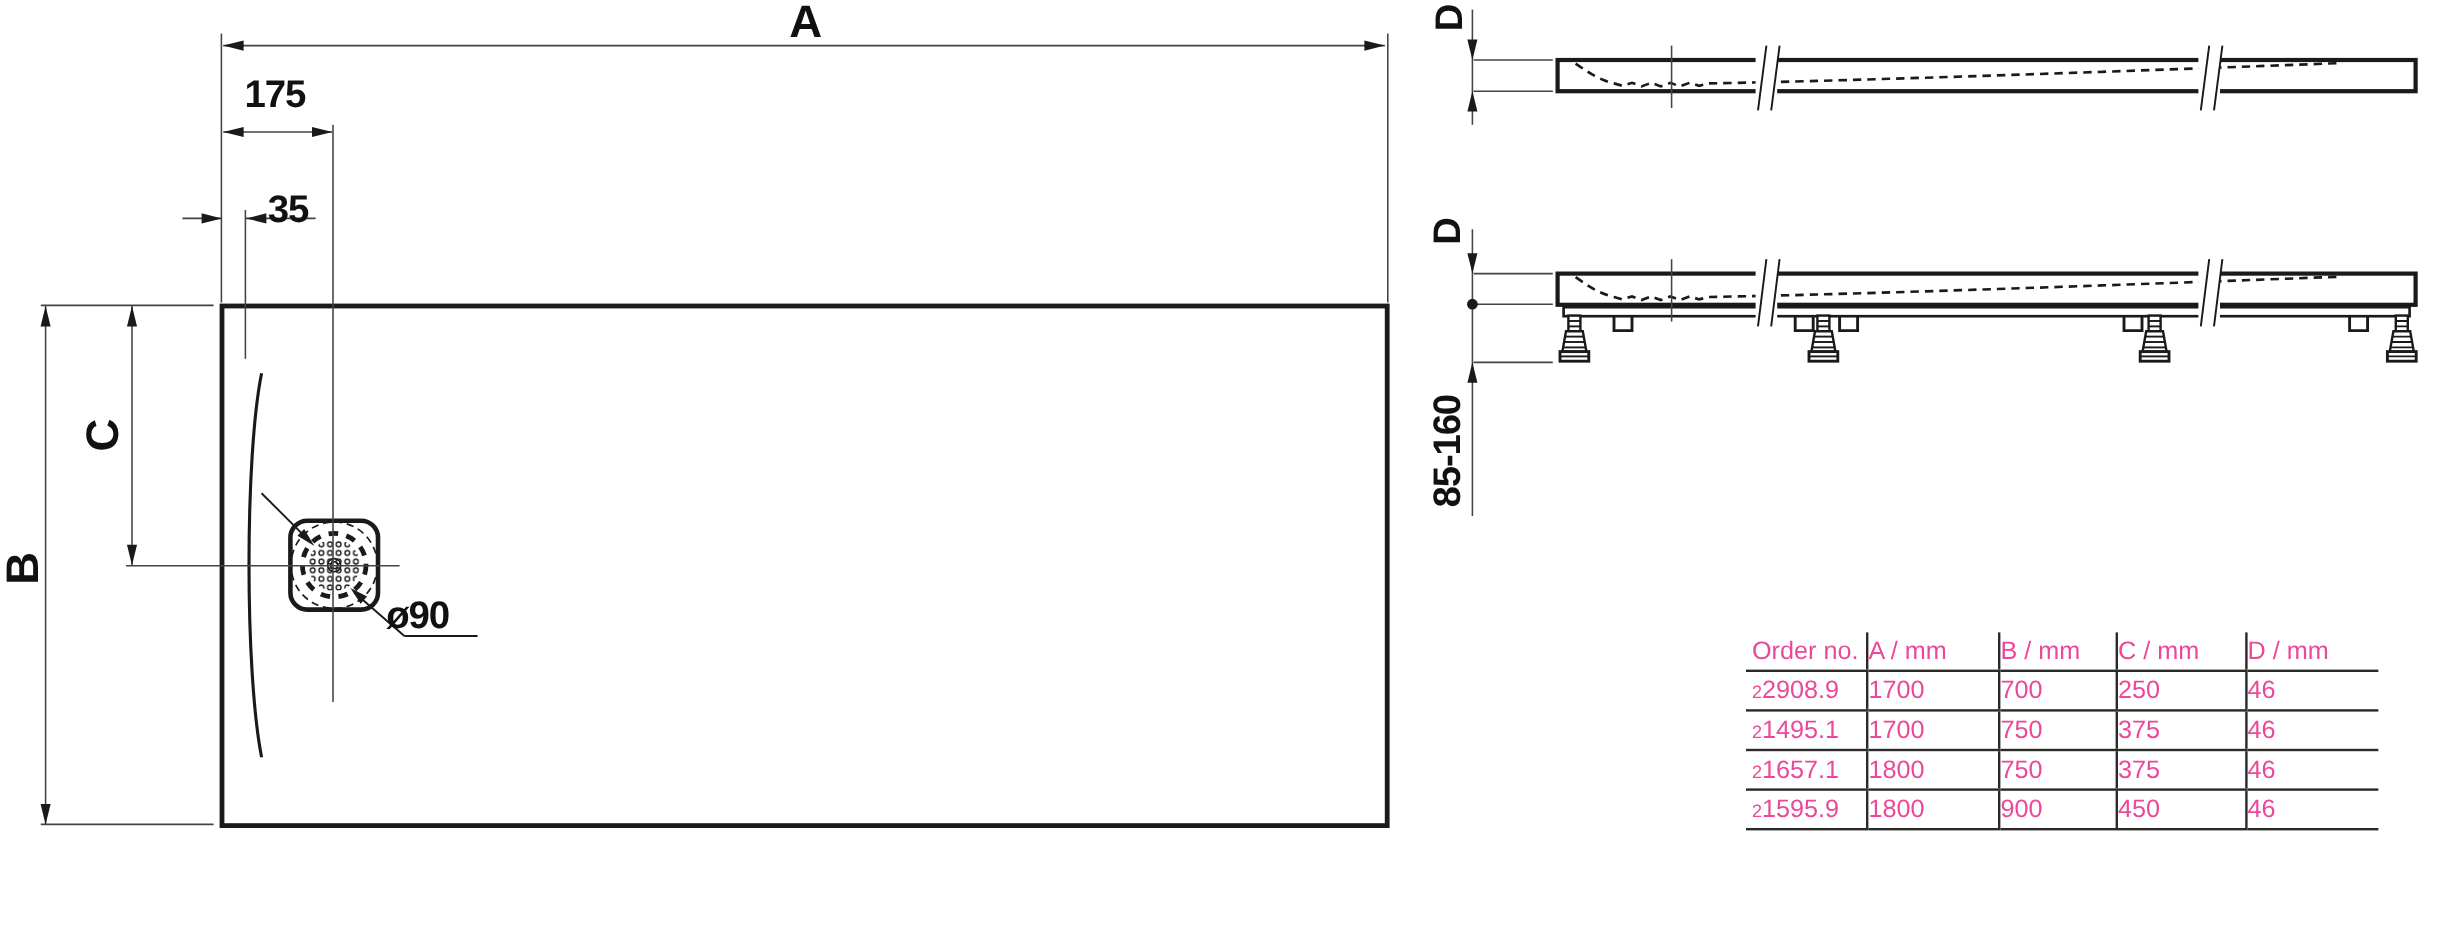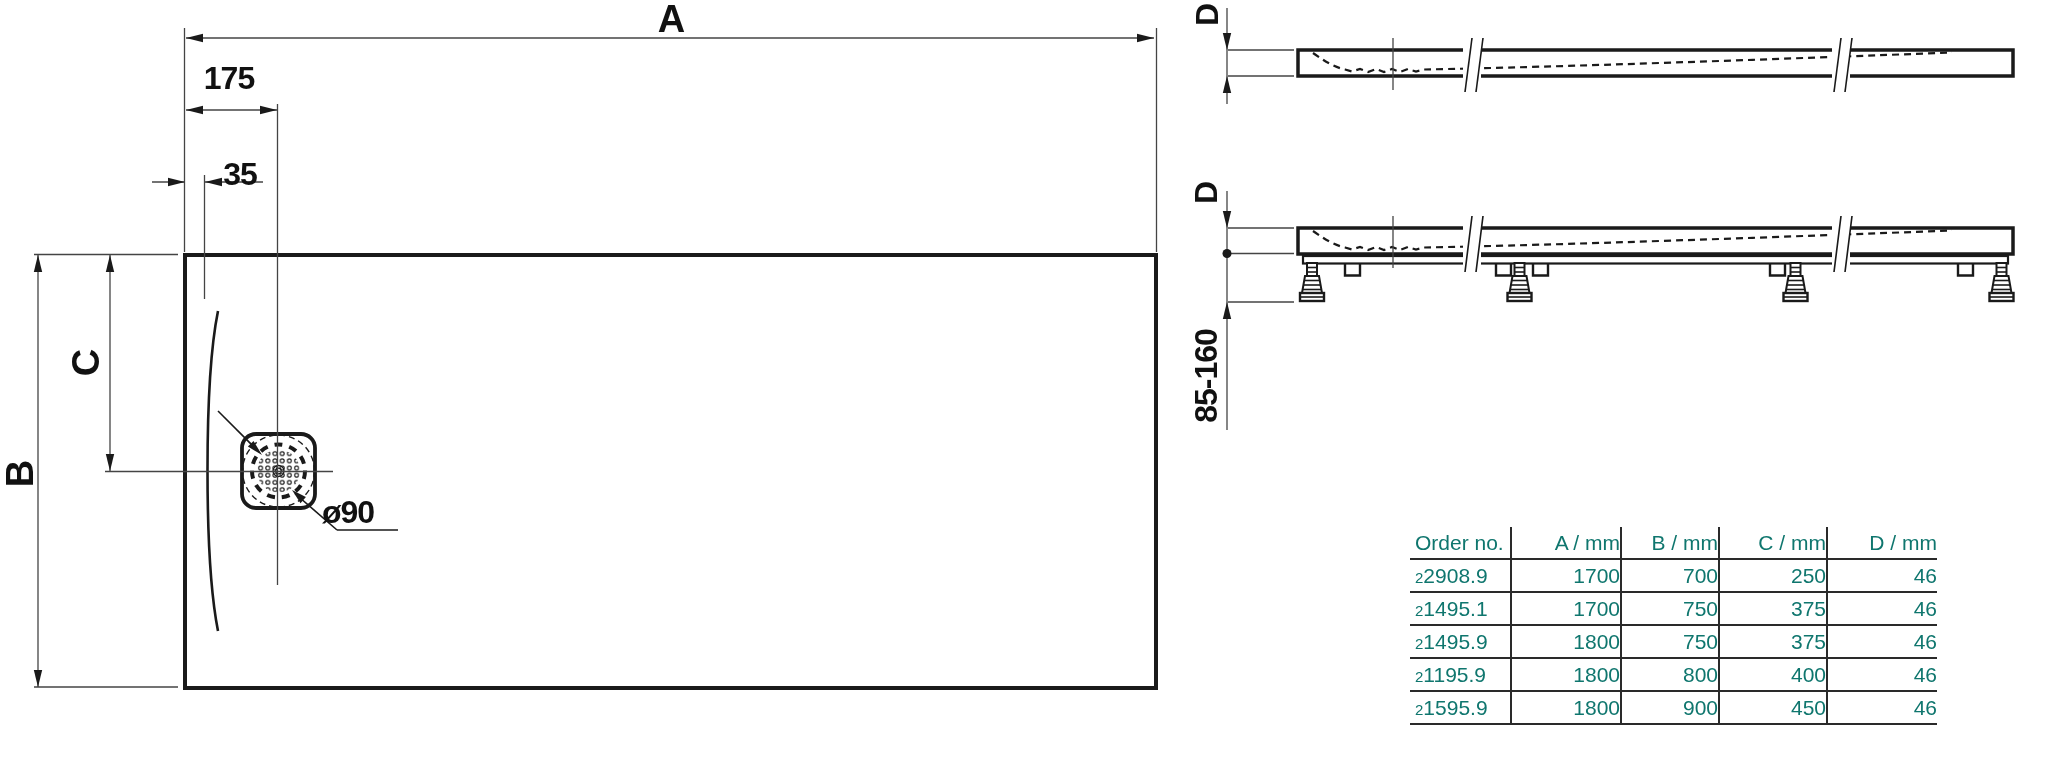--- a/index.html
+++ b/index.html
@@ -10,8 +10,8 @@
              letter-spacing:-1px;color:#111;transform:translate(-50%,-50%);white-space:nowrap;}
   .dim-label.big{font-size:38px;}
   .dim-label.rot{transform:translate(-50%,-50%) rotate(-90deg);}
-  .spec-table{position:absolute;left:1410px;top:527px;border-collapse:collapse;
-              font-size:21px;color:#0f766e;table-layout:fixed;}
+  .spec-table{position:absolute;left:1455px;top:527px;border-collapse:collapse;
+              font-size:21px;color:#ec4899;table-layout:fixed;}
   .spec-table th,.spec-table td{height:31px;padding:0;font-weight:normal;
               border-bottom:2px solid #2a2a2a;text-align:right;vertical-align:middle;}
   .spec-table th:not(:first-child),.spec-table td:not(:first-child){border-left:2px solid #2a2a2a;}

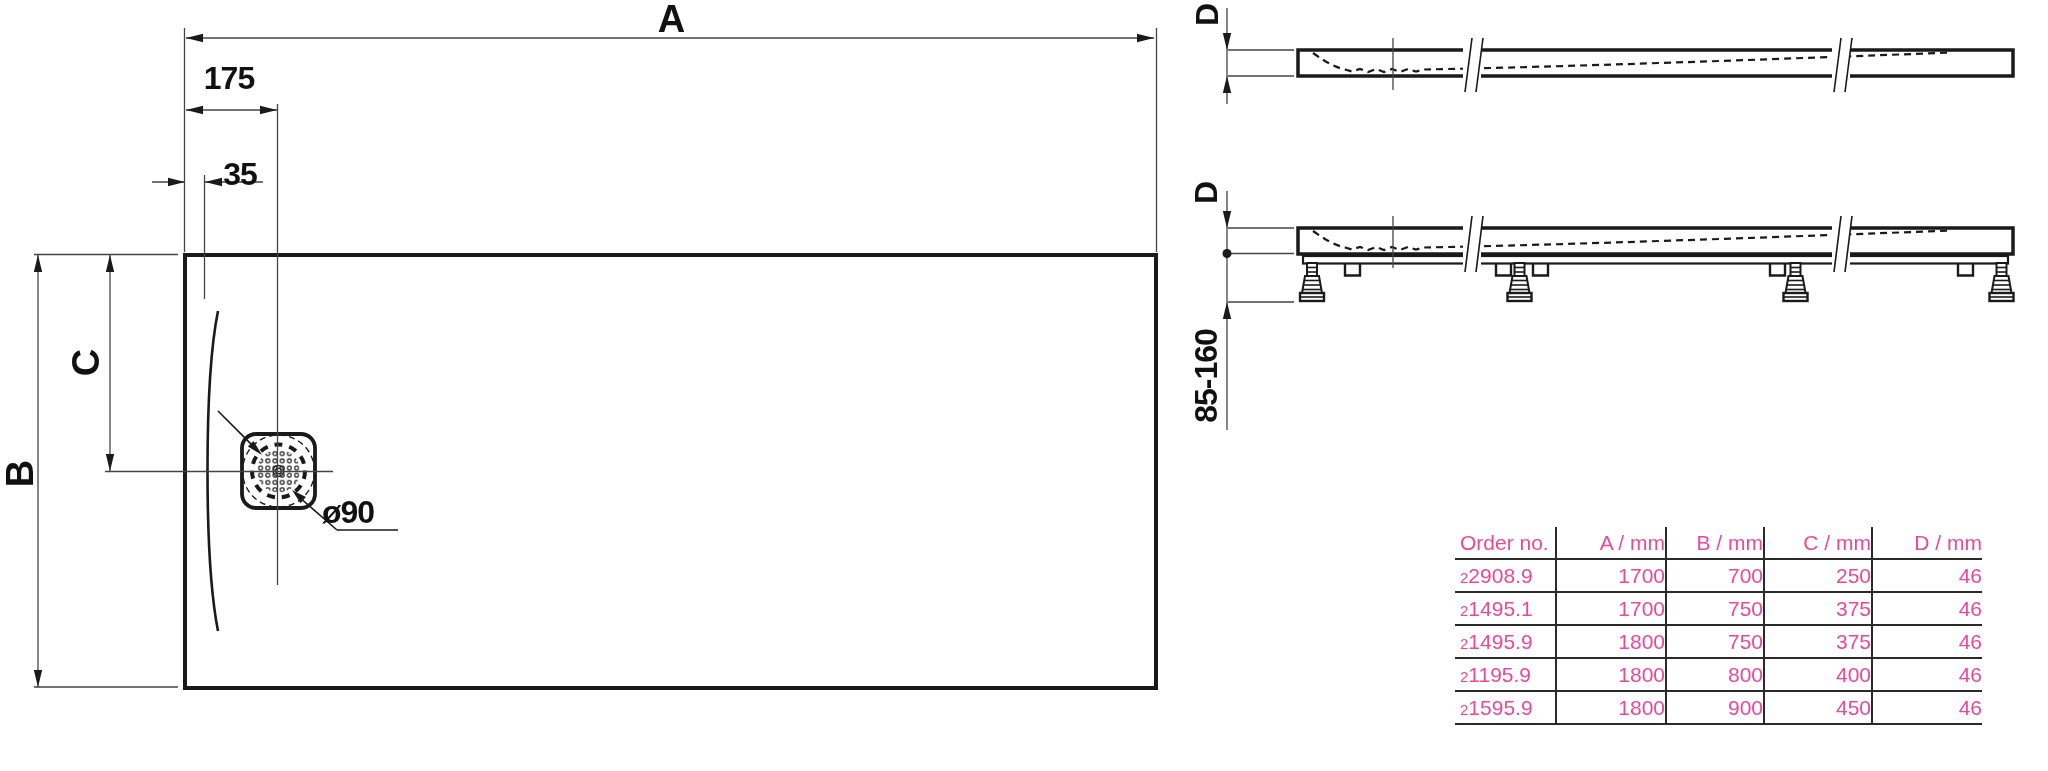--- a/index.html
+++ b/index.html
@@ -13,7 +13,7 @@
   .spec-table{position:absolute;left:1455px;top:527px;border-collapse:collapse;
               font-size:21px;color:#ec4899;table-layout:fixed;}
   .spec-table th,.spec-table td{height:31px;padding:0;font-weight:normal;
-              border-bottom:2px solid #2a2a2a;text-align:right;vertical-align:middle;}
+              border-bottom:2px solid #2a2a2a;text-align:left;vertical-align:middle;}
   .spec-table th:not(:first-child),.spec-table td:not(:first-child){border-left:2px solid #2a2a2a;}
   .spec-table th:first-child,.spec-table td:first-child{text-align:left;padding-left:5px;}
   .ord-prefix{font-size:15px;}

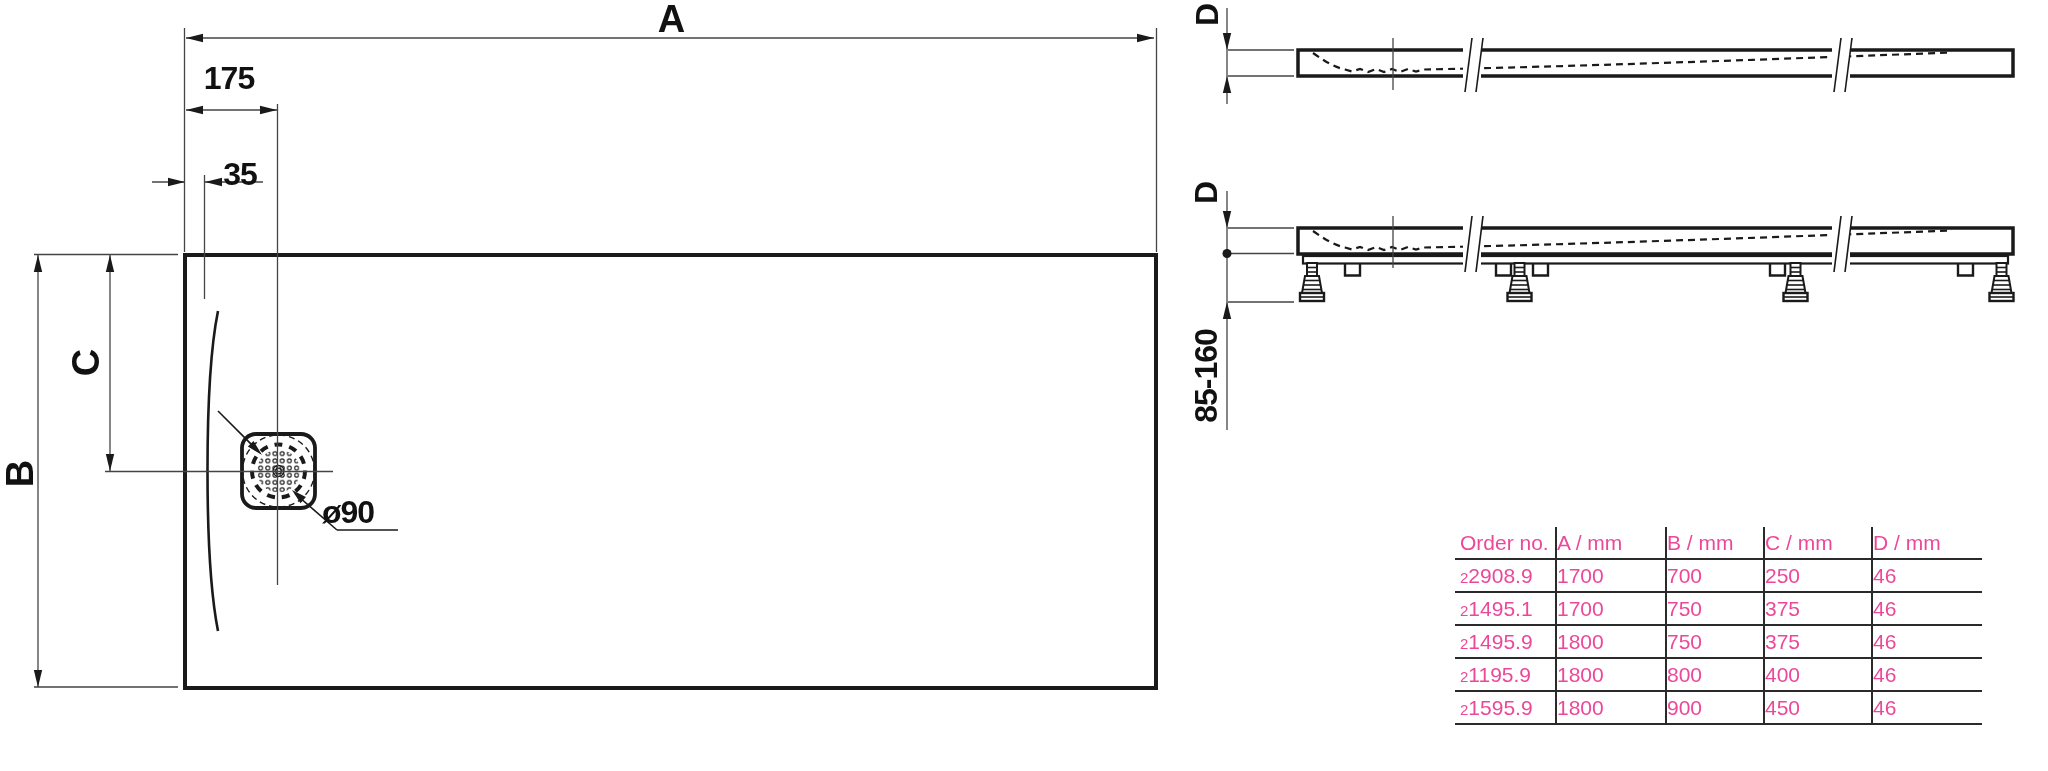--- a/index.html
+++ b/index.html
@@ -208,7 +208,7 @@
       <td>46</td>
     </tr>
     <tr>
-      <td><span class="ord-prefix">2</span><span>1495.9</span></td>
+      <td><span class="ord-prefix">2</span><span>1657.1</span></td>
       <td>1800</td>
       <td>750</td>
       <td>375</td>

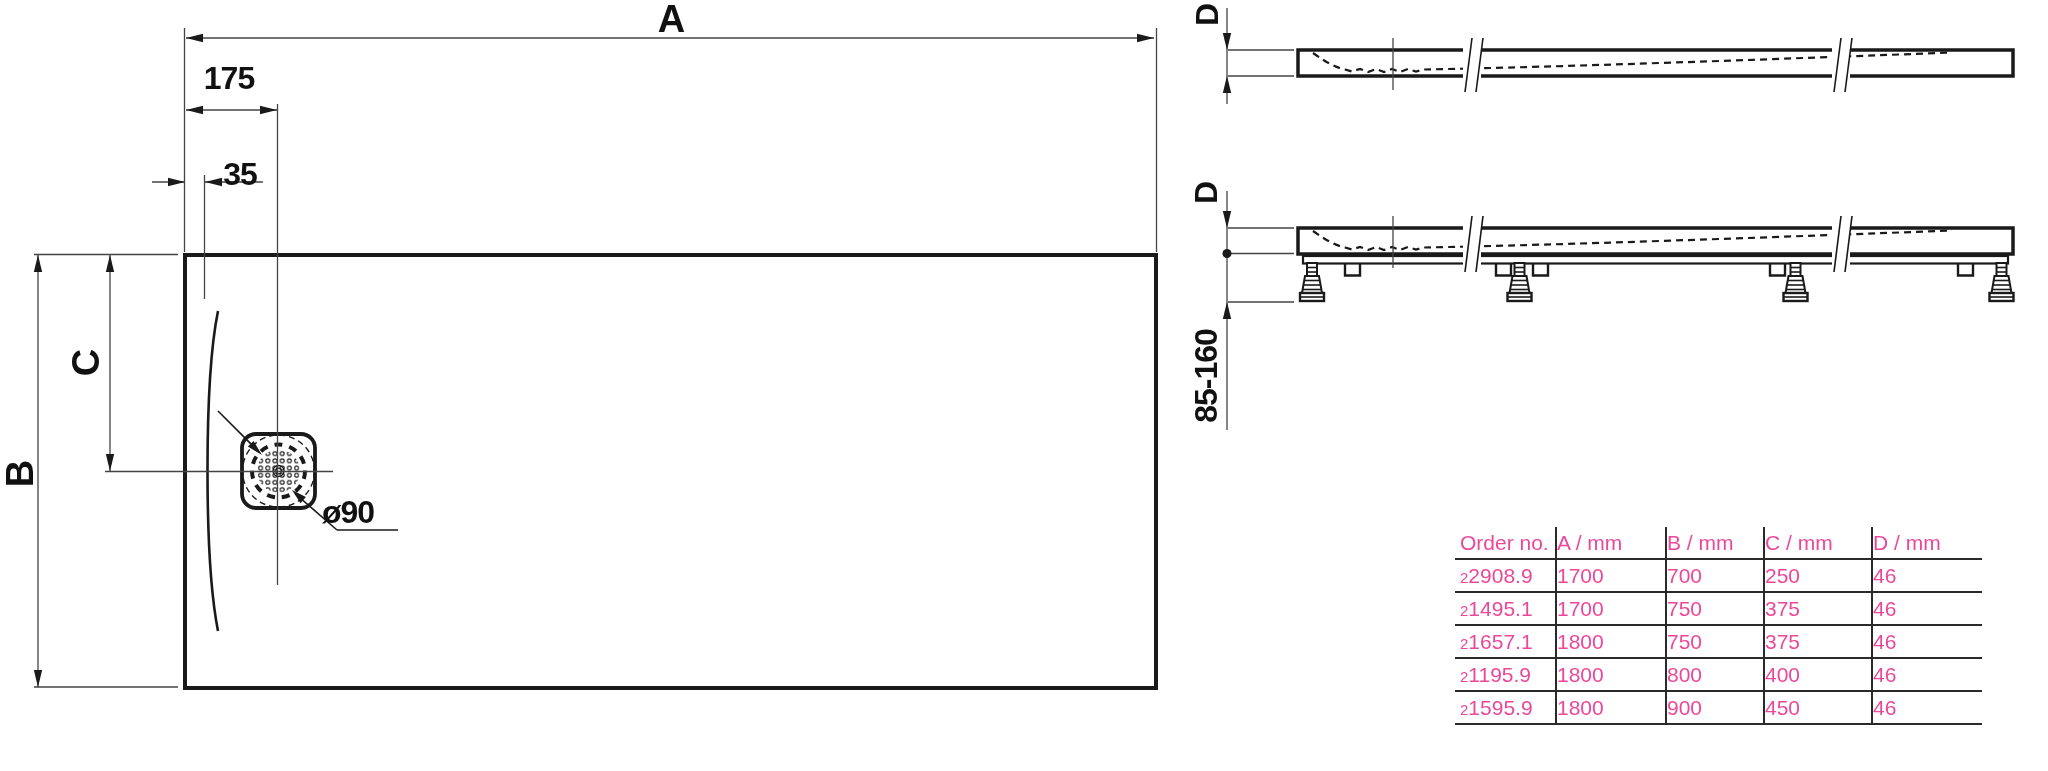--- a/index.html
+++ b/index.html
@@ -215,13 +215,6 @@
       <td>46</td>
     </tr>
     <tr>
-      <td><span class="ord-prefix">2</span><span>1195.9</span></td>
-      <td>1800</td>
-      <td>800</td>
-      <td>400</td>
-      <td>46</td>
-    </tr>
-    <tr>
       <td><span class="ord-prefix">2</span><span>1595.9</span></td>
       <td>1800</td>
       <td>900</td>

